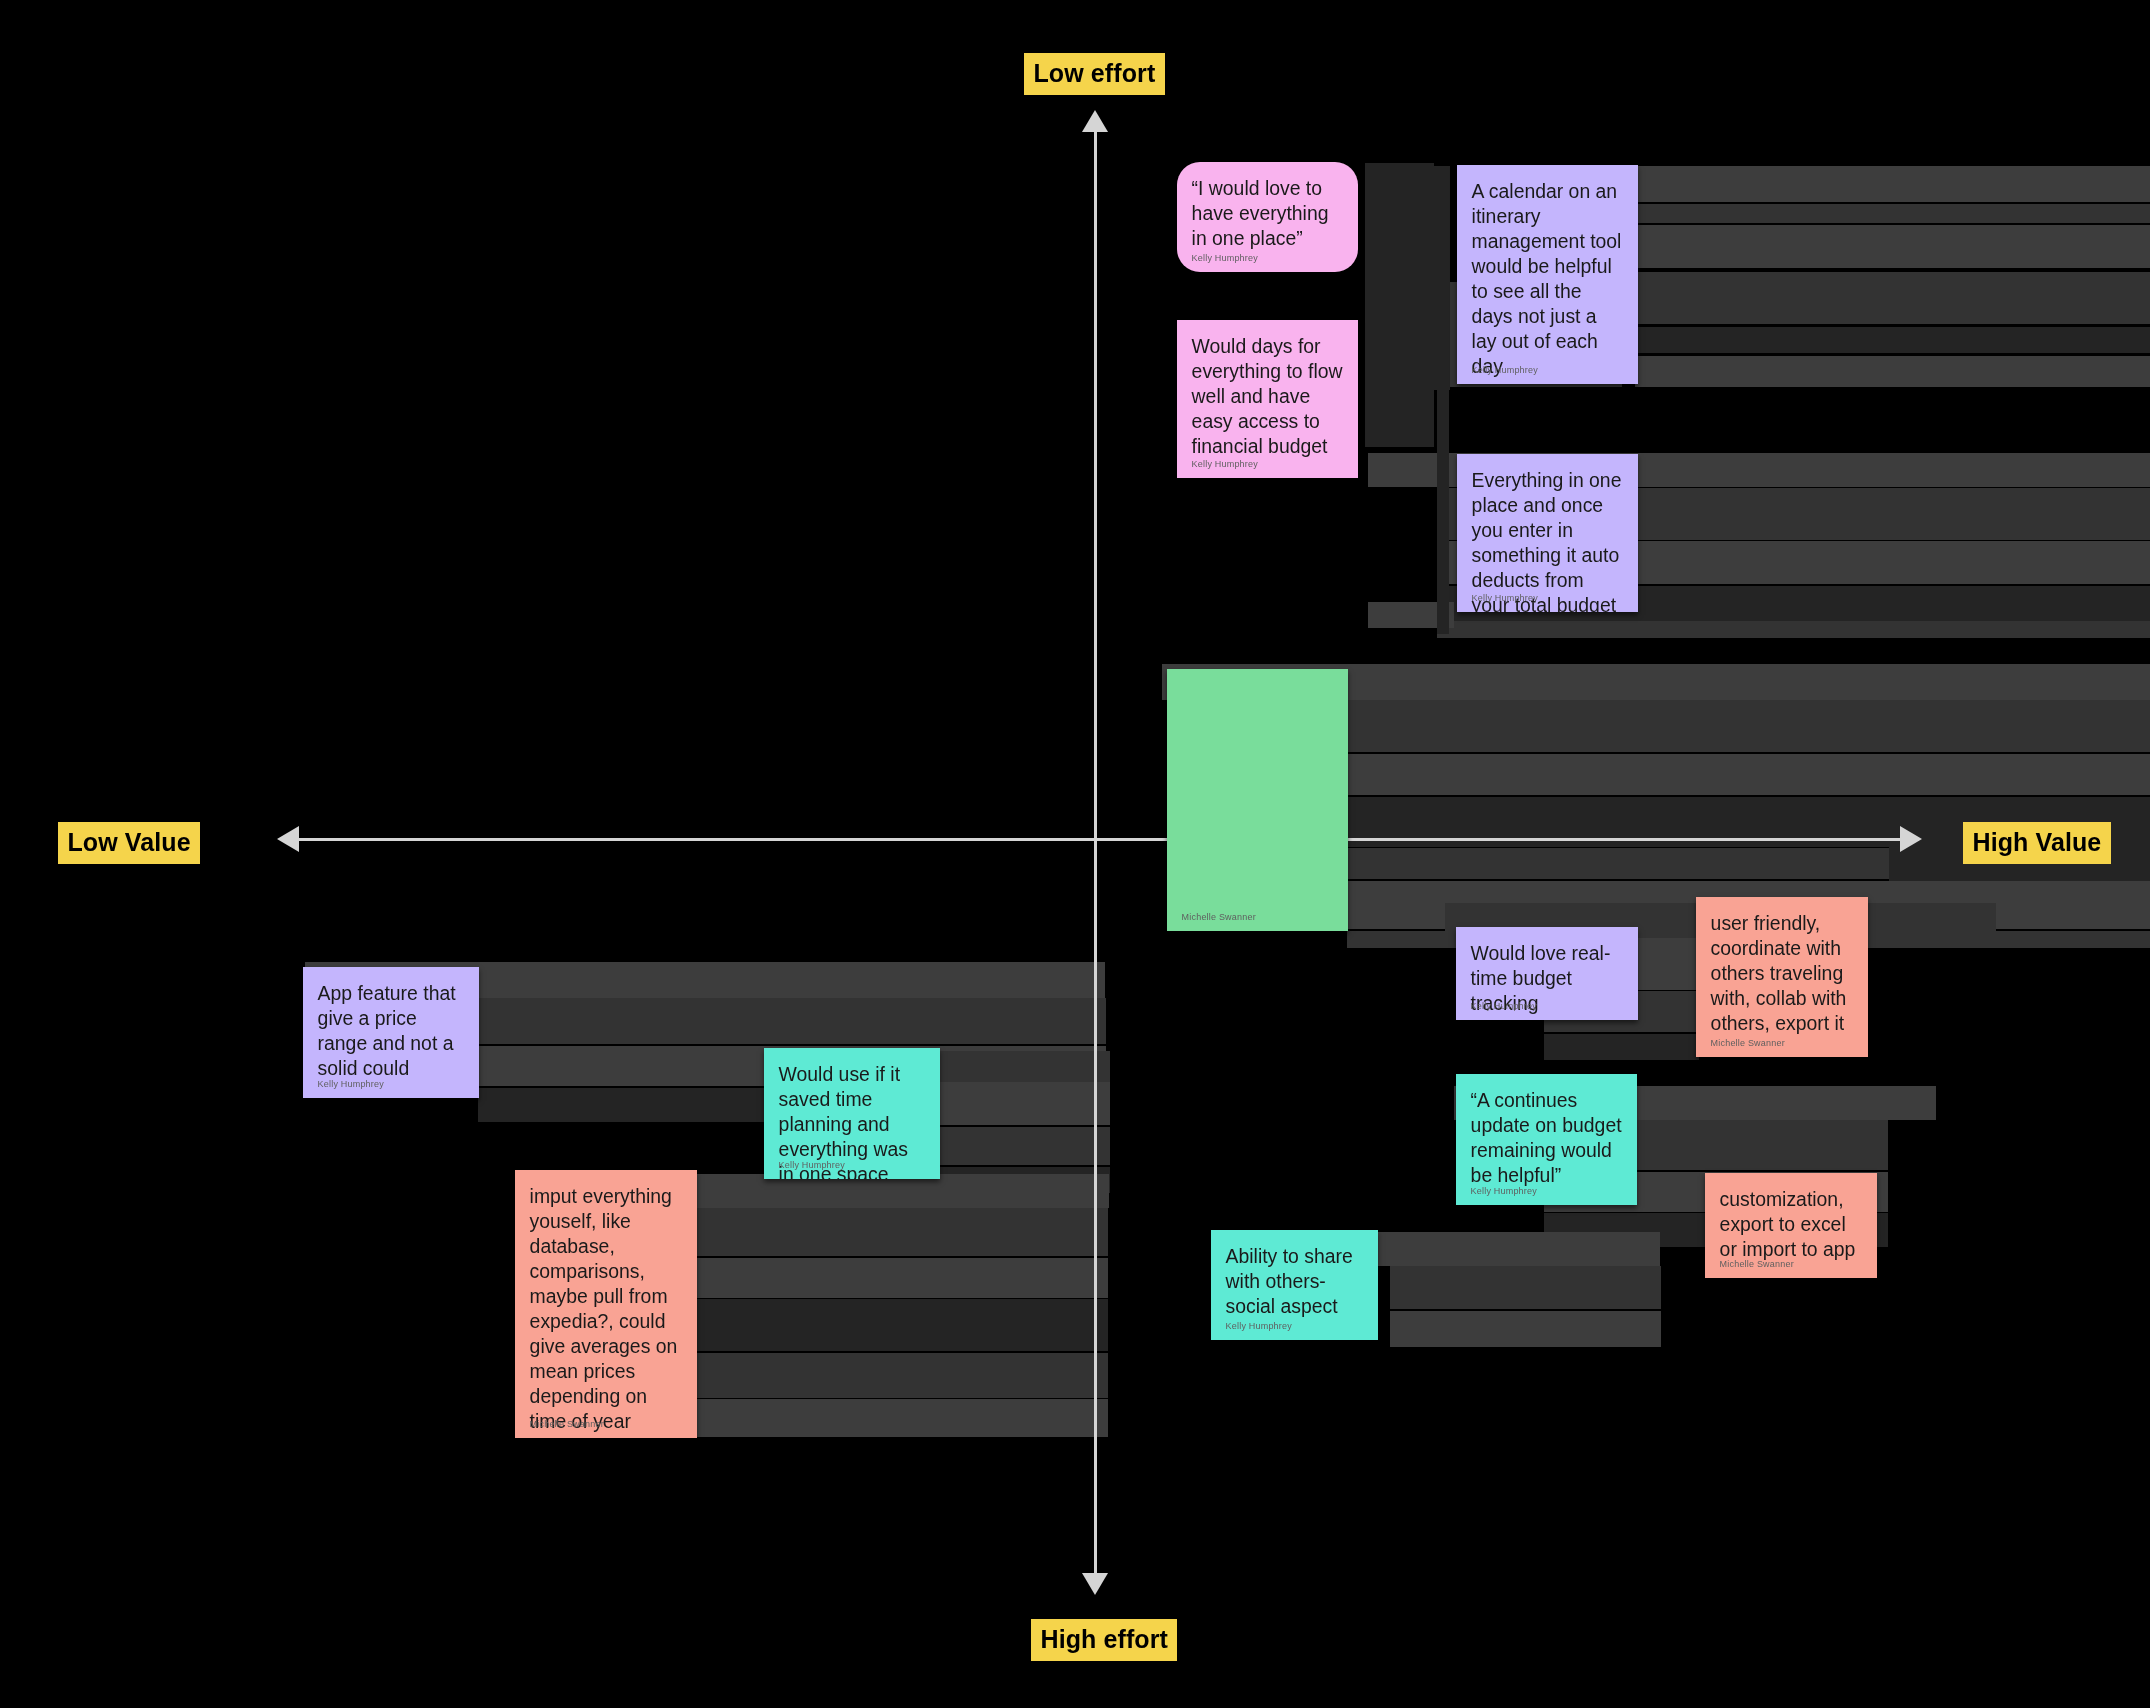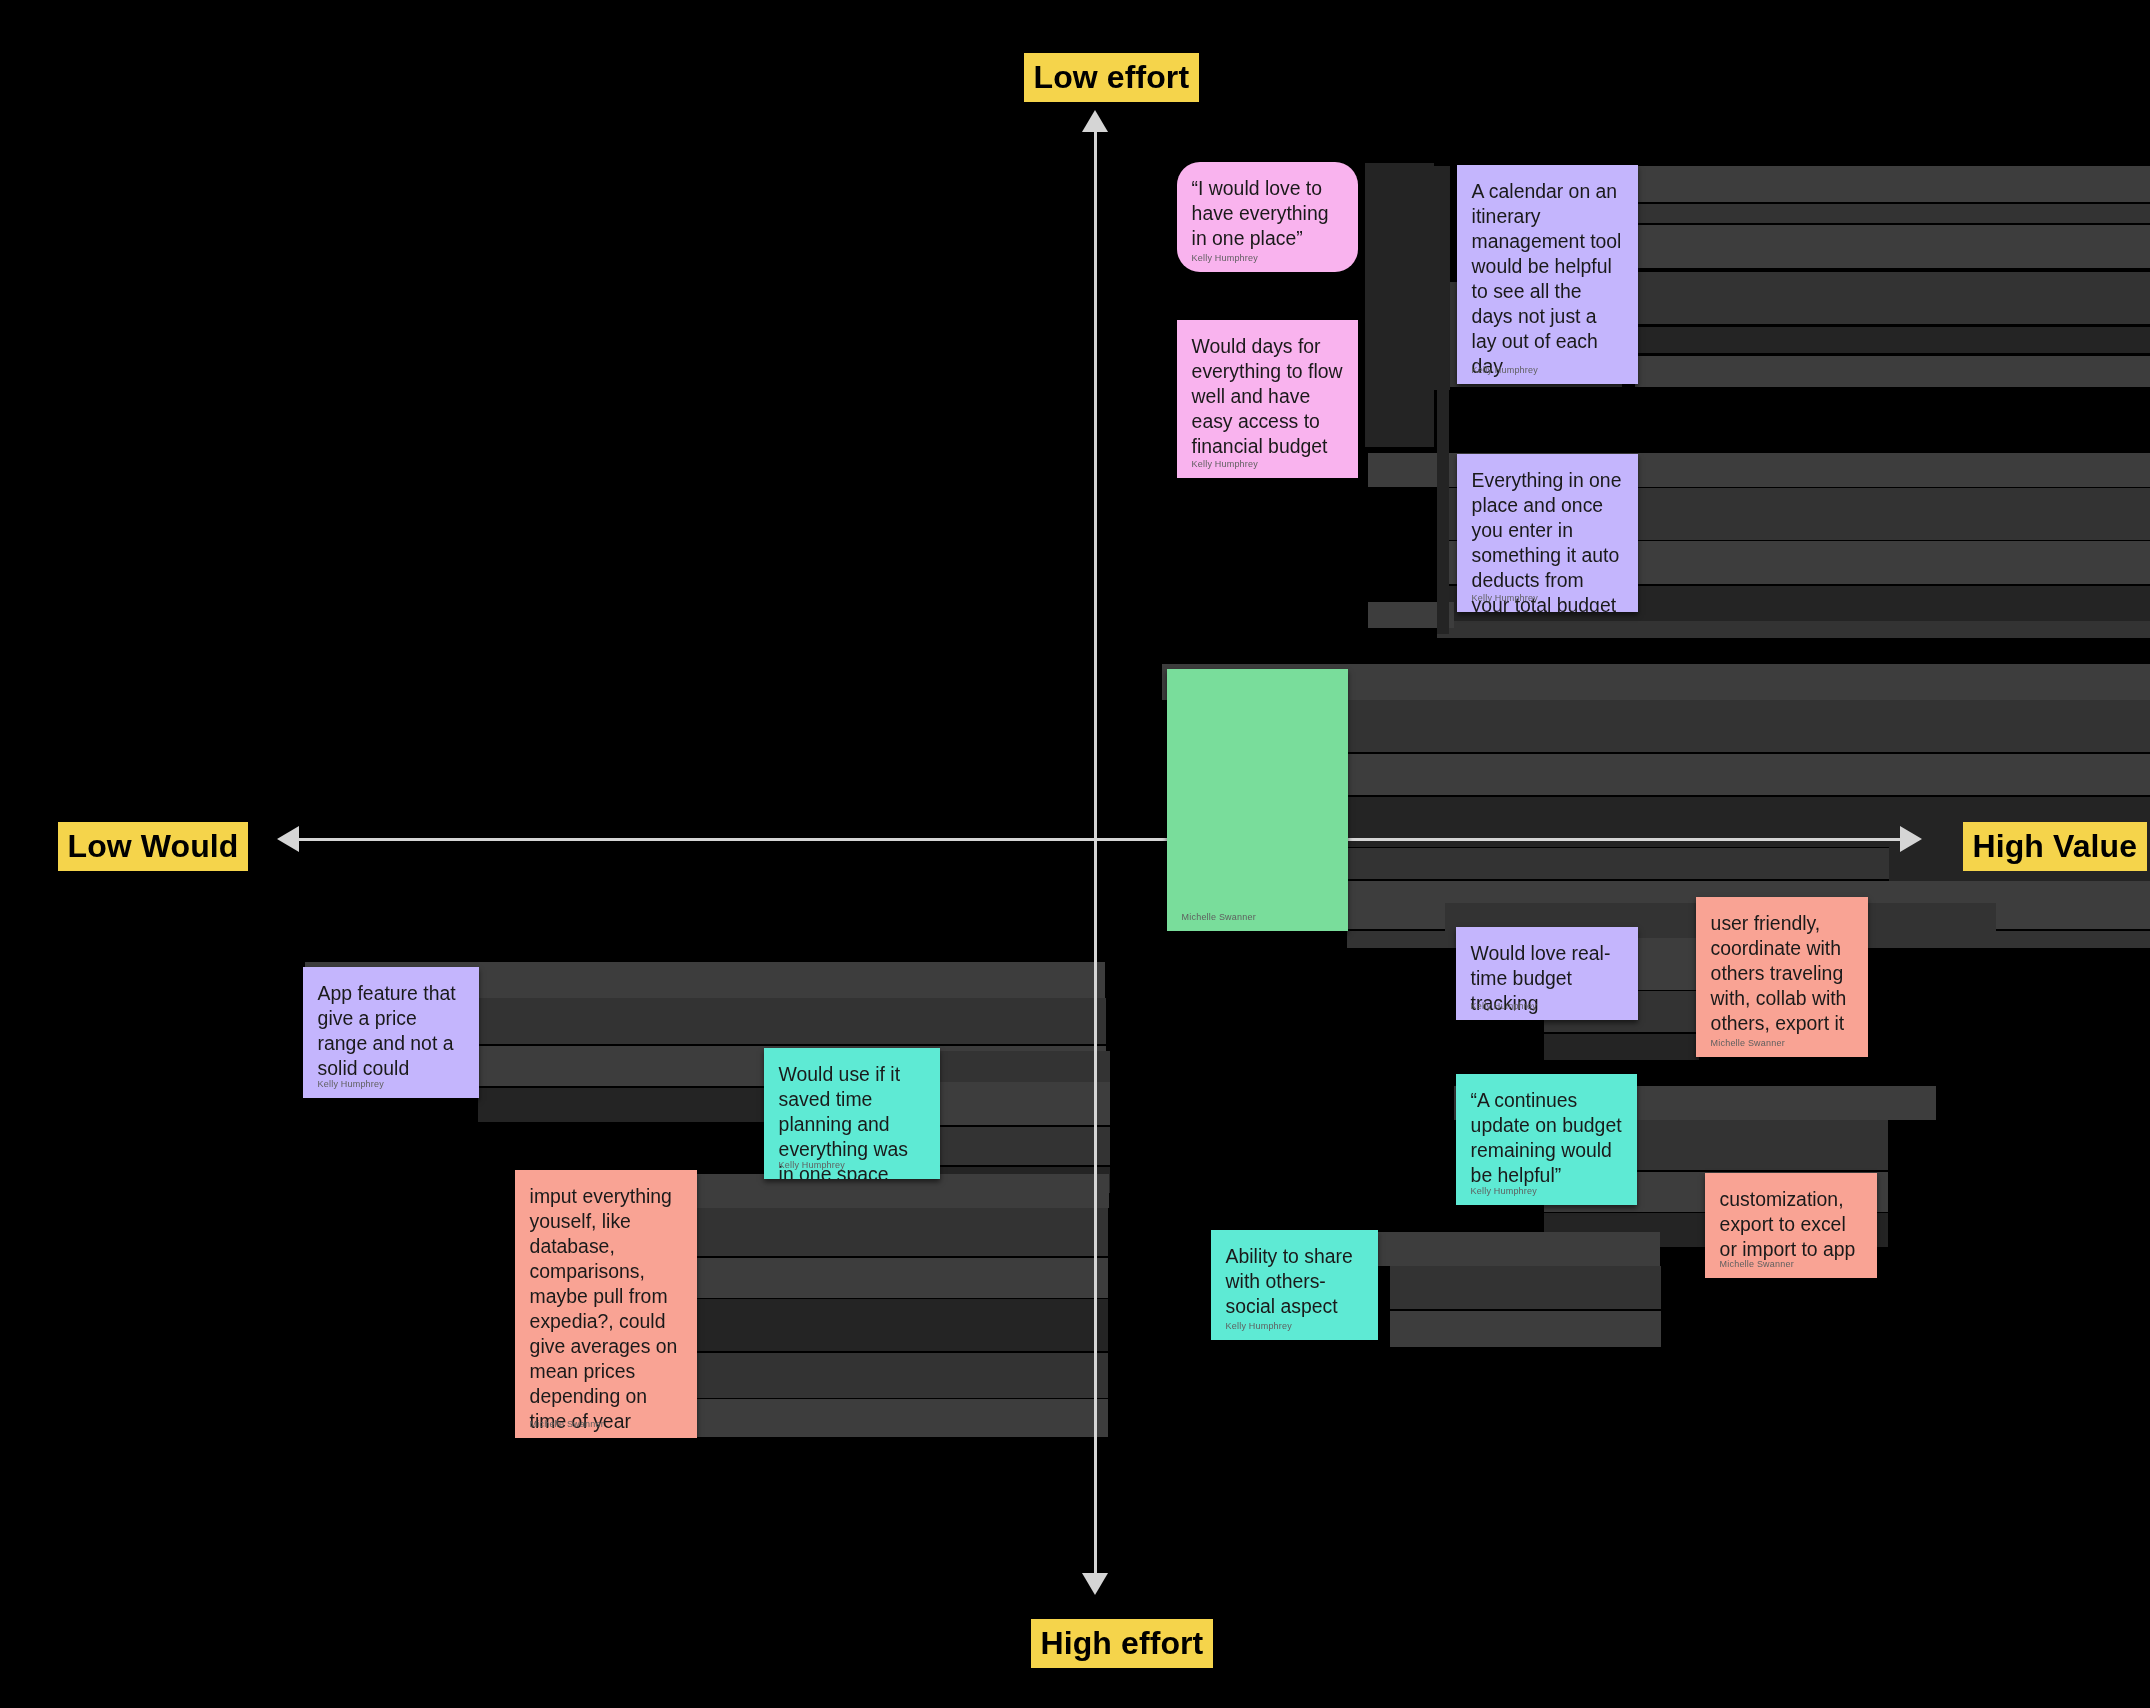--- a/index.html
+++ b/index.html
@@ -64,7 +64,7 @@
     background: #f5d44b;
     color: #000000;
     font-weight: bold;
-    font-size: 32px;
+    font-size: 25px;
     line-height: 1;
     padding: 7.7px 9.5px 9.5px 9.5px;
     white-space: nowrap;

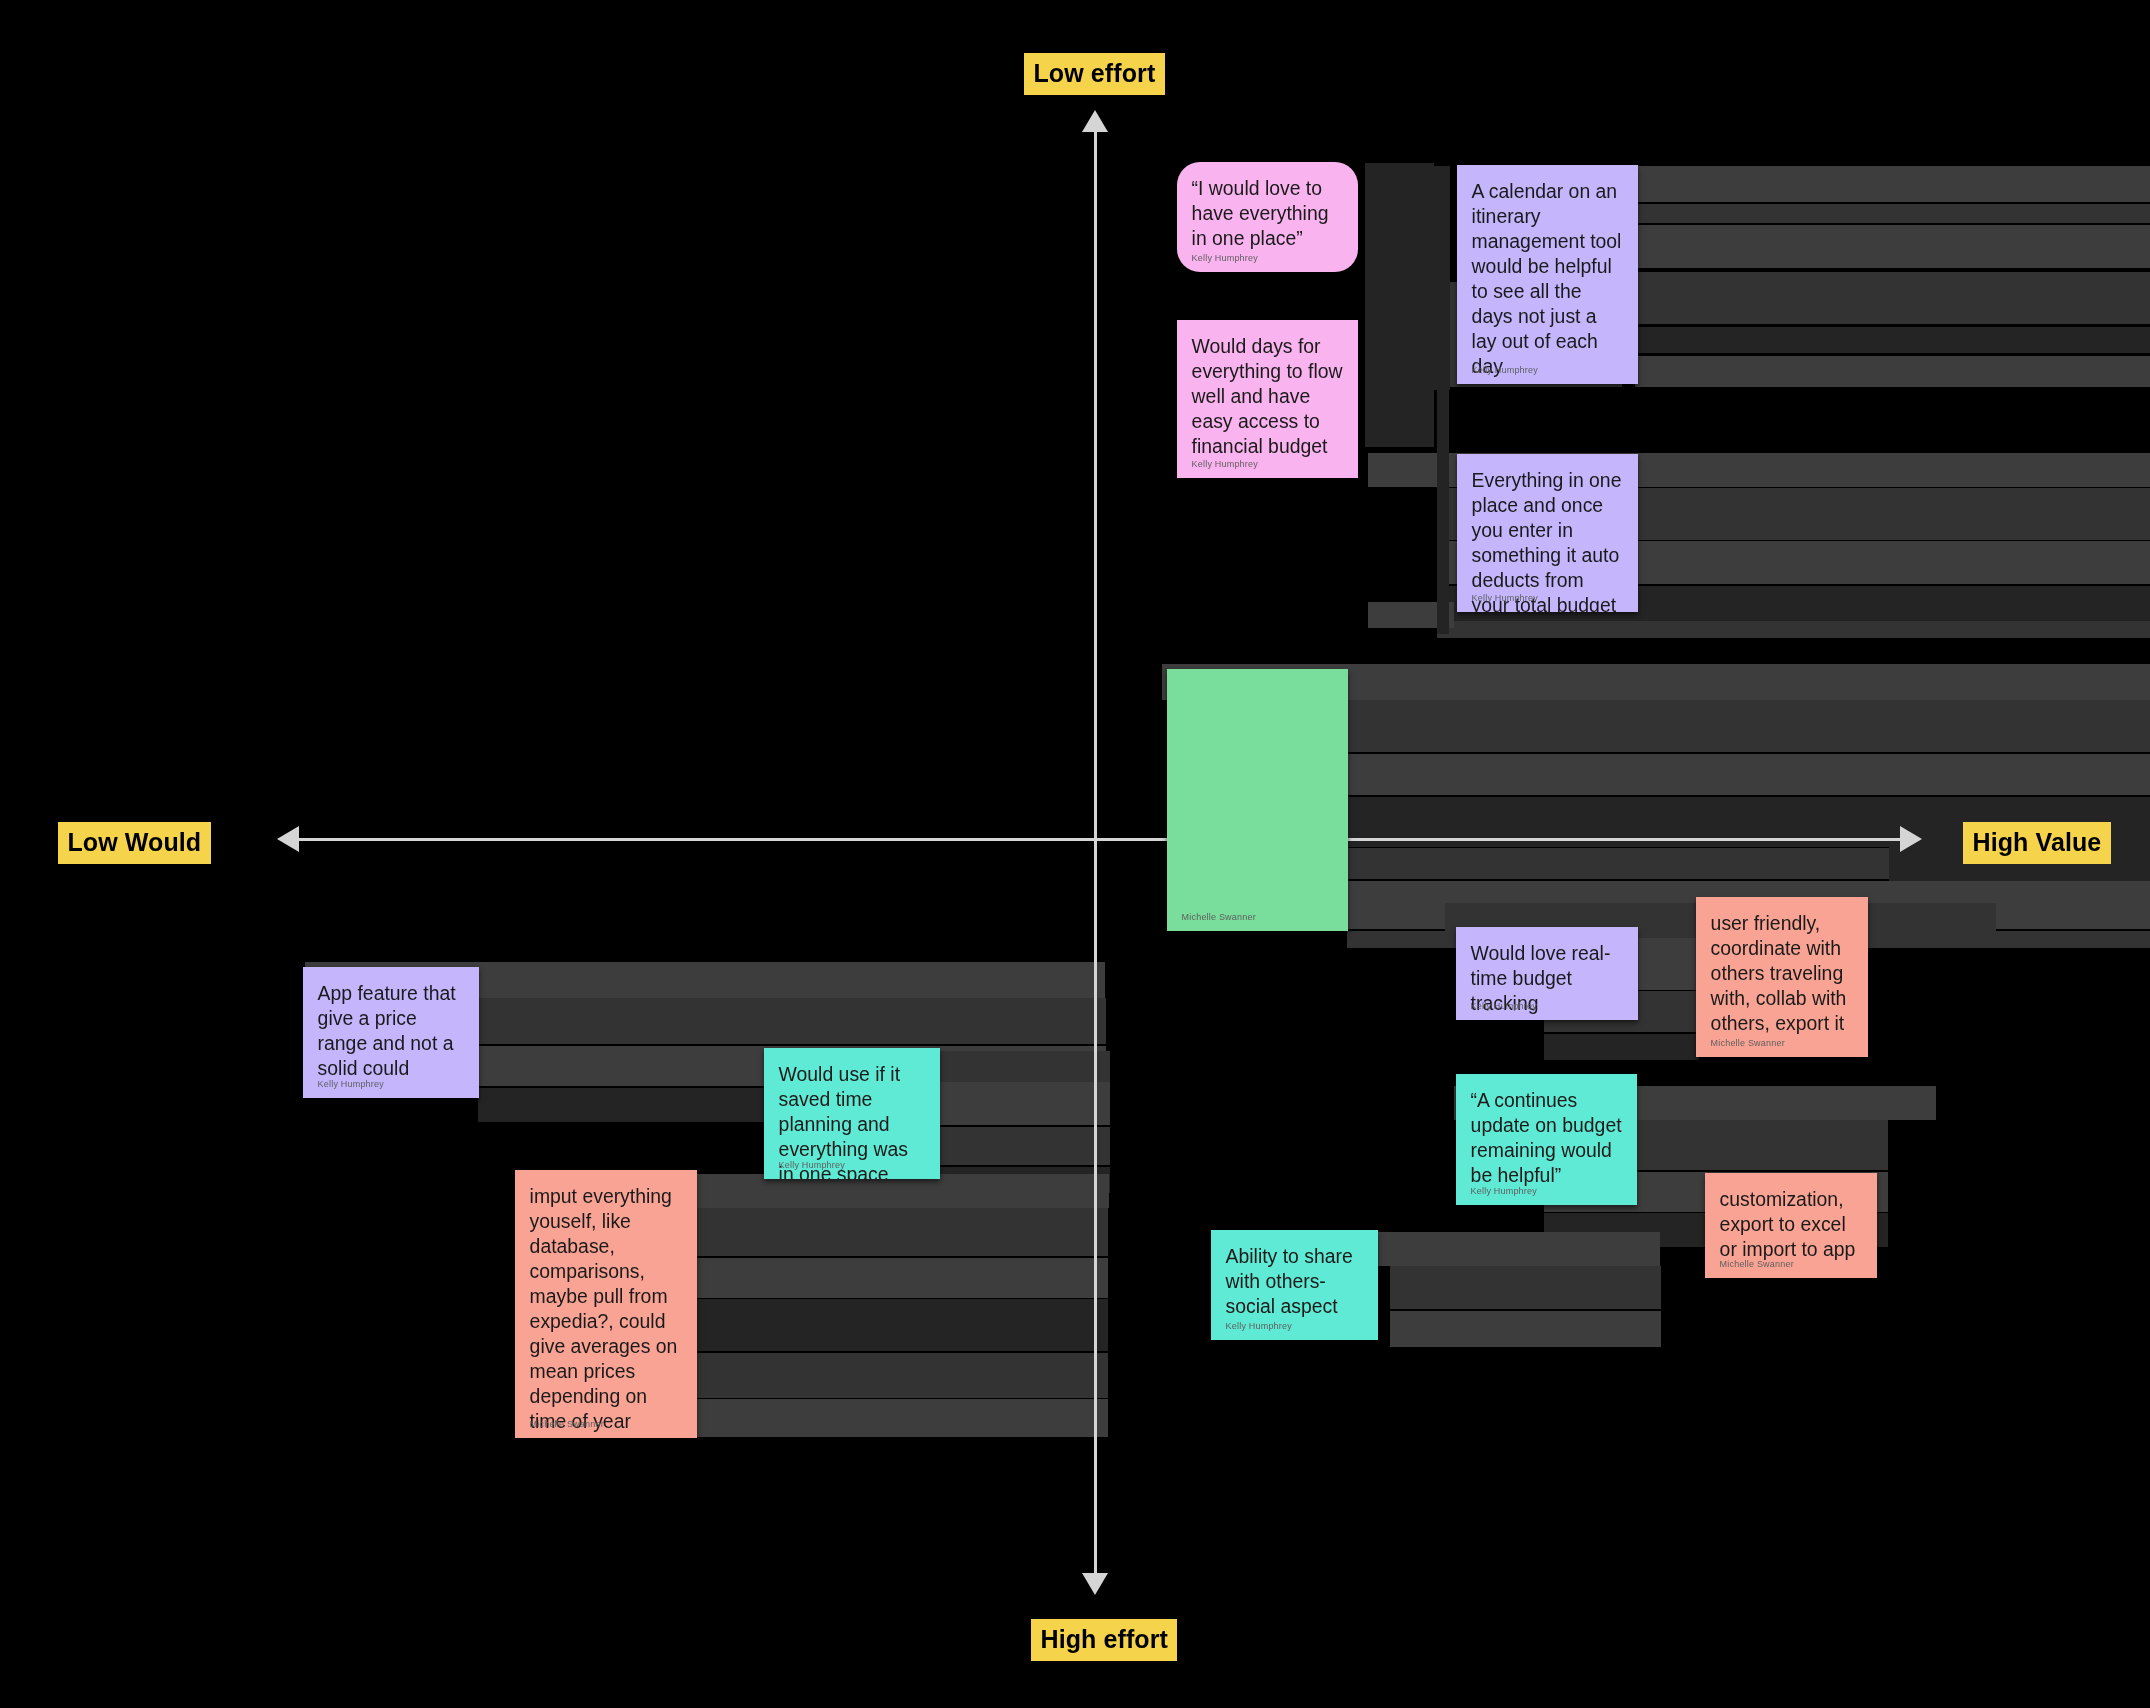--- a/index.html
+++ b/index.html
@@ -174,7 +174,7 @@
 
   <div class="axis-label" style="left:1024px; top:53px;">Low effort</div>
   <div class="axis-label" style="left:1031px; top:1619px;">High effort</div>
-  <div class="axis-label" style="left:58px; top:822px;">Low Would</div>
+  <div class="axis-label" style="left:58px; top:822px;">Low Value</div>
   <div class="axis-label" style="left:1963px; top:822px;">High Value</div>
 
   <div class="note n-pink" style="left:1177px; top:162px; width:181px; height:110px;border-radius:23px;">

